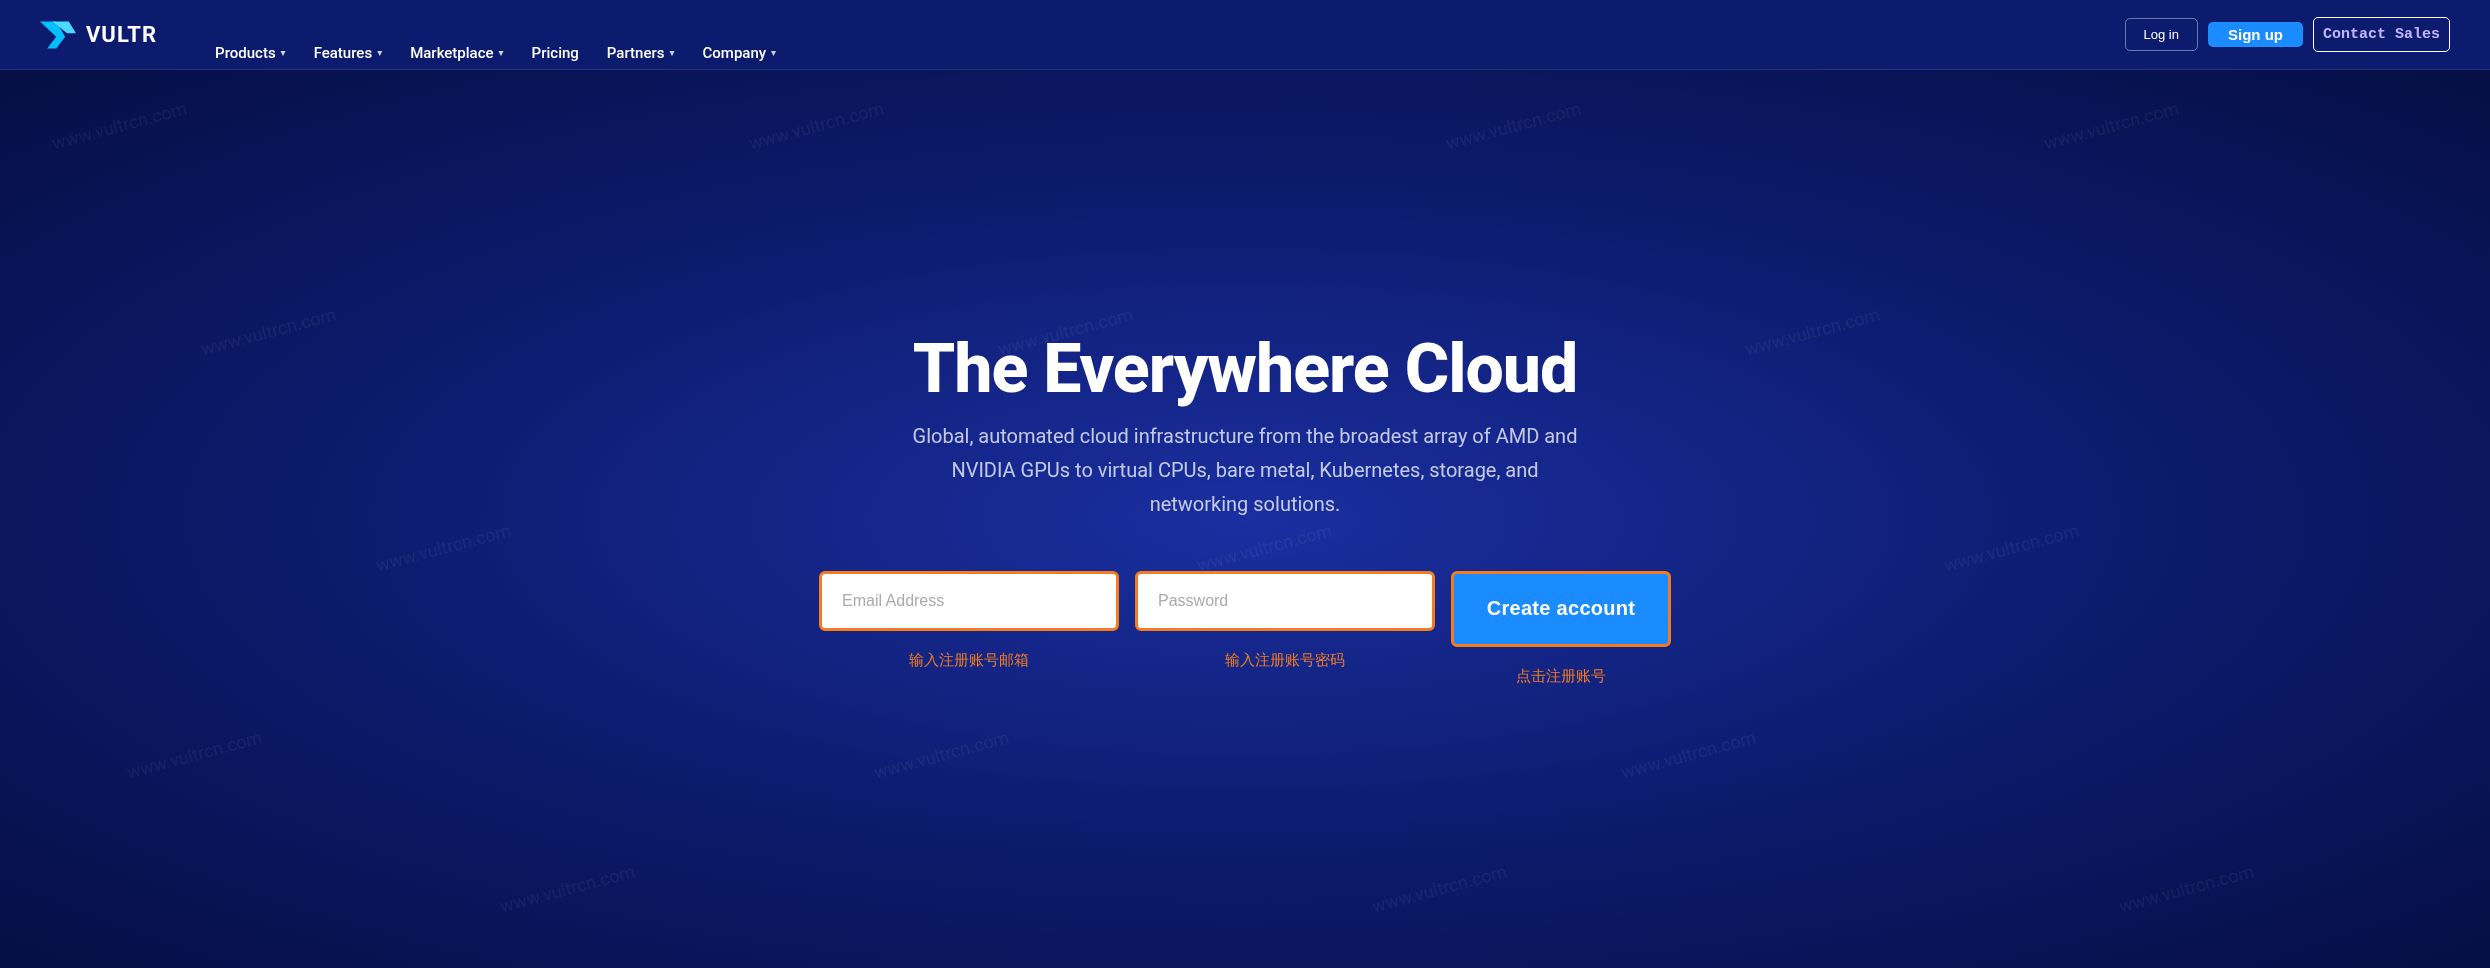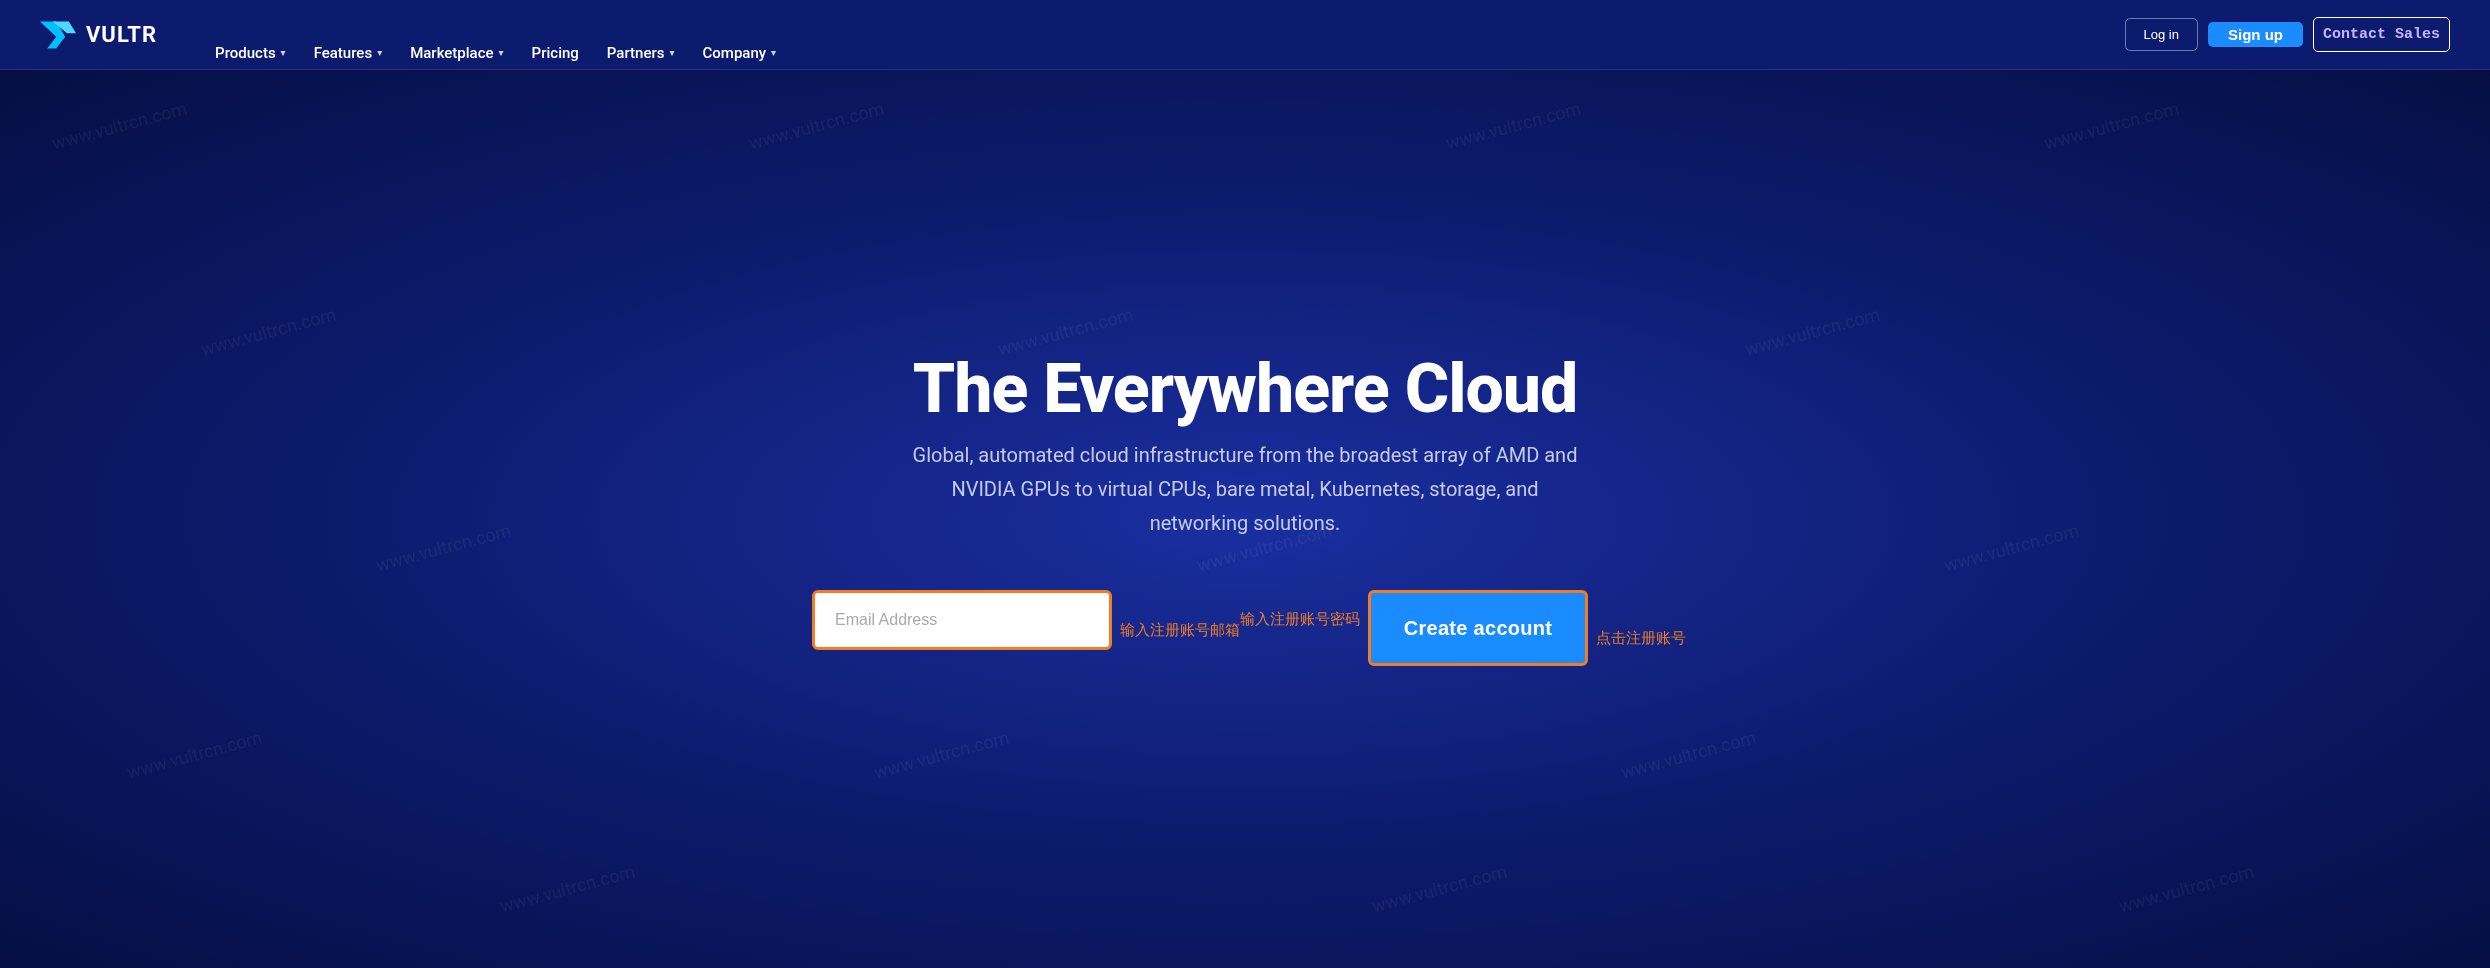--- a/index.html
+++ b/index.html
@@ -180,7 +180,7 @@
 
     .form-group {
       display: flex;
-      flex-direction: row;
+      flex-direction: column;
       align-items: center;
     }
 

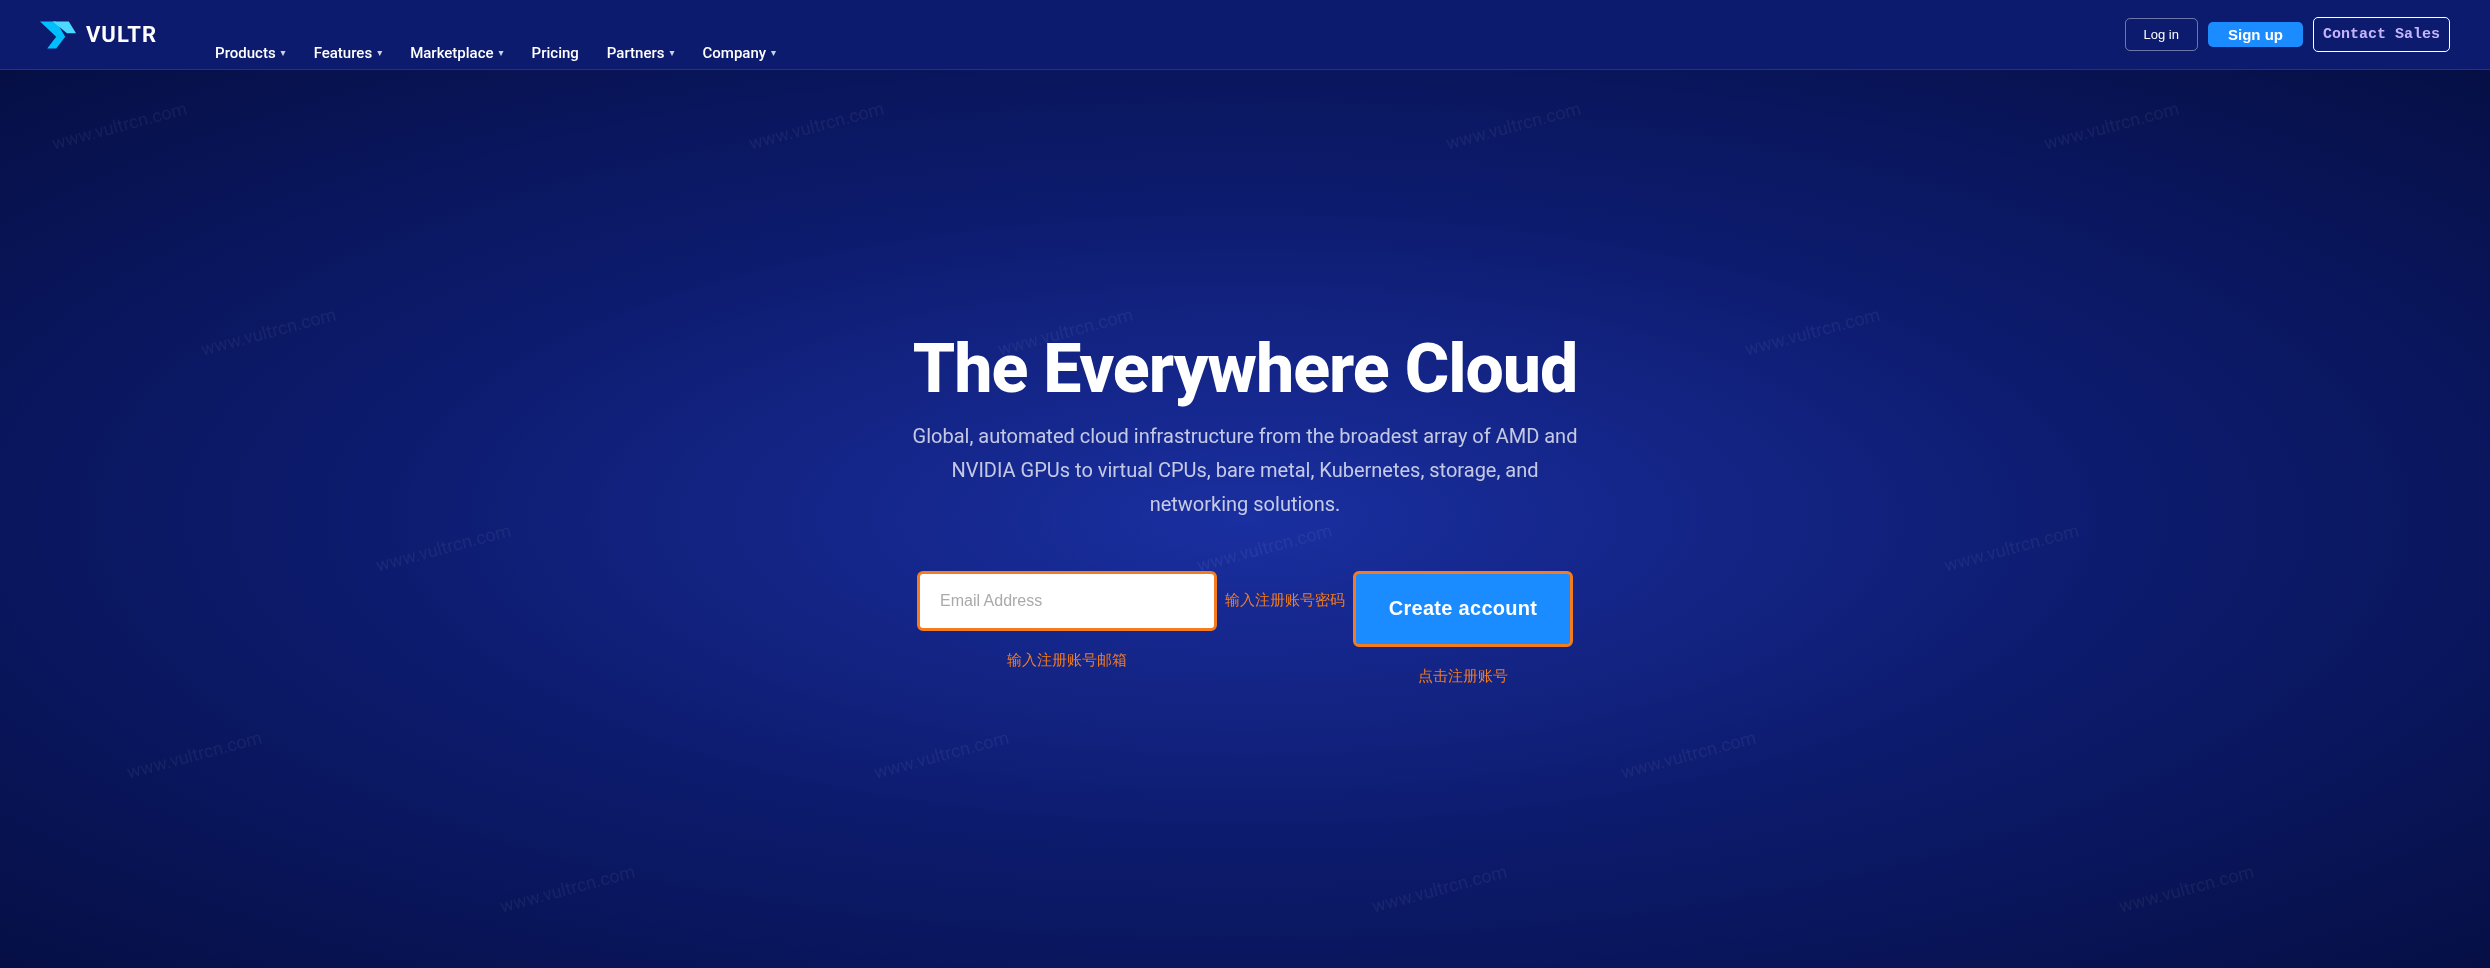--- a/index.html
+++ b/index.html
@@ -301,6 +301,7 @@
     </div>
 
     <div class="form-group">
+      <input class="form-input" type="password" placeholder="Password" style="">
       <span class="form-hint">输入注册账号密码</span>
     </div>
 

